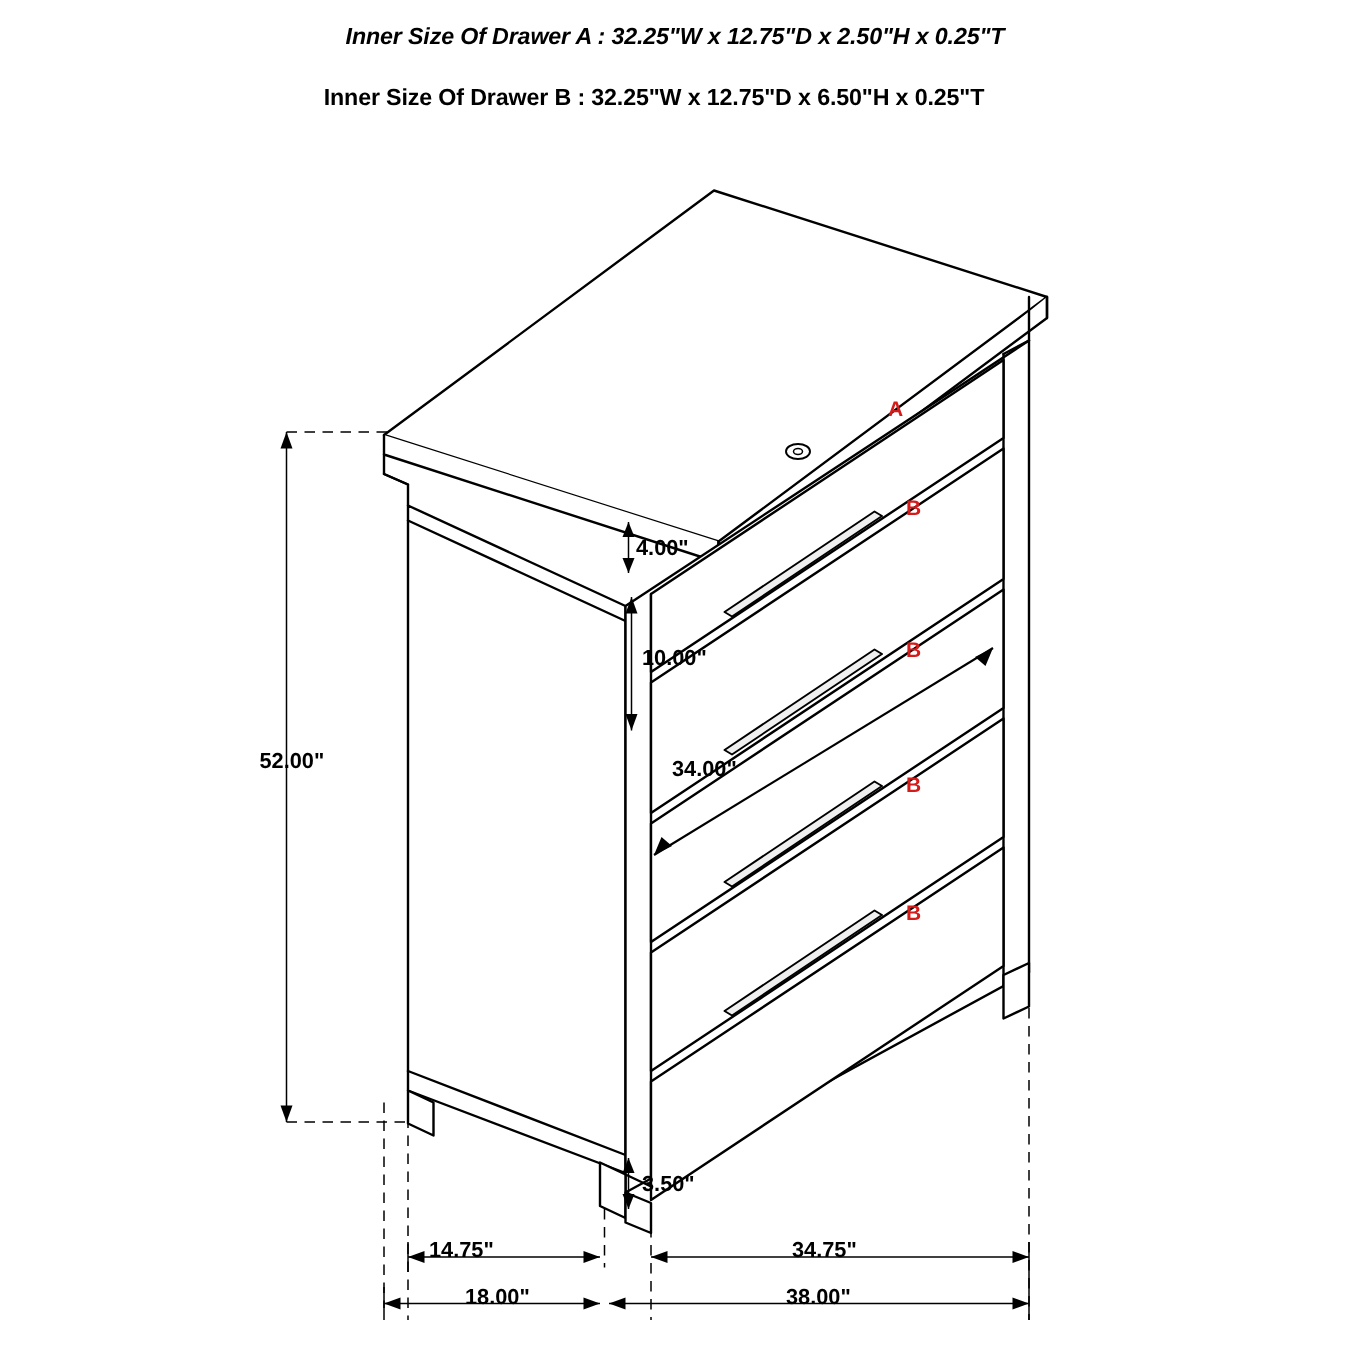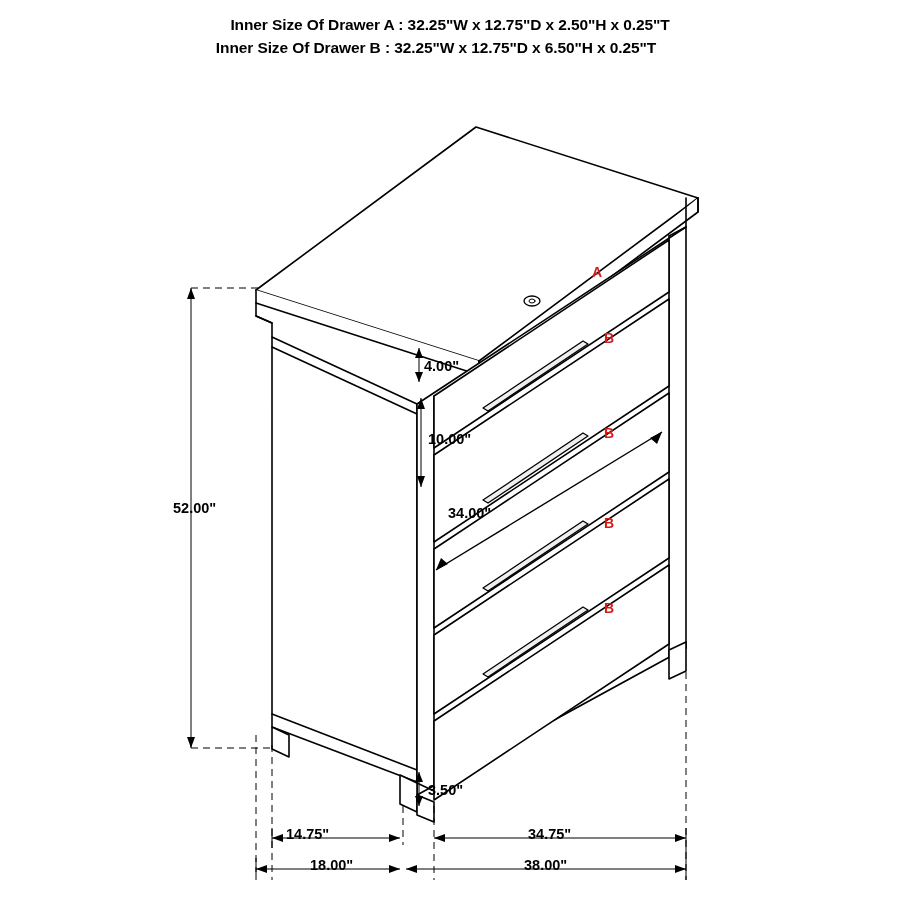--- a/index.html
+++ b/index.html
@@ -28,7 +28,7 @@
     color: #000;
     letter-spacing: -0.1px;
   }
-  .hdr .line1 { position: absolute; top: 16px; left: 0; width: 900px; }
+  .hdr .line1 { position: absolute; top: 16px; left: 0; width: 900px; font-style: italic; }
   .hdr .line2 { position: absolute; top: 39px; left: 0; width: 872px; }
 
   svg.canvas {

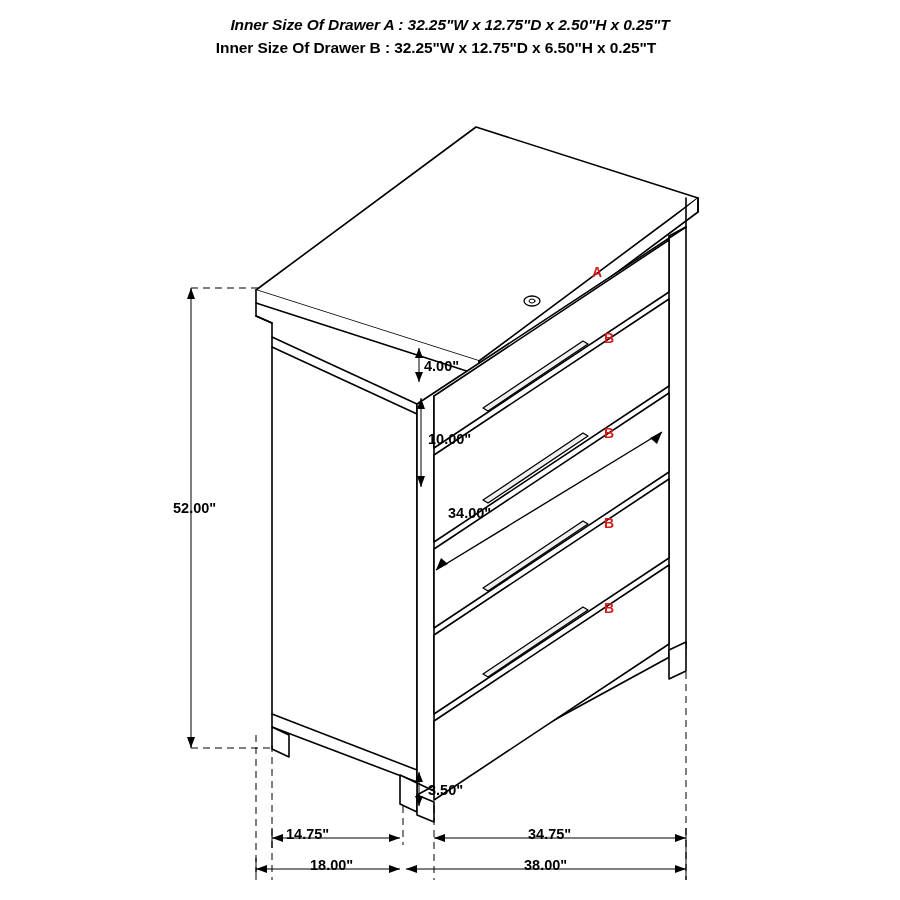--- a/index.html
+++ b/index.html
@@ -29,7 +29,7 @@
     letter-spacing: -0.1px;
   }
   .hdr .line1 { position: absolute; top: 16px; left: 0; width: 900px; font-style: italic; }
-  .hdr .line2 { position: absolute; top: 39px; left: 0; width: 872px; }
+  .hdr .line2 { position: absolute; top: 57px; left: 0; width: 872px; }
 
   svg.canvas {
     position: absolute;

